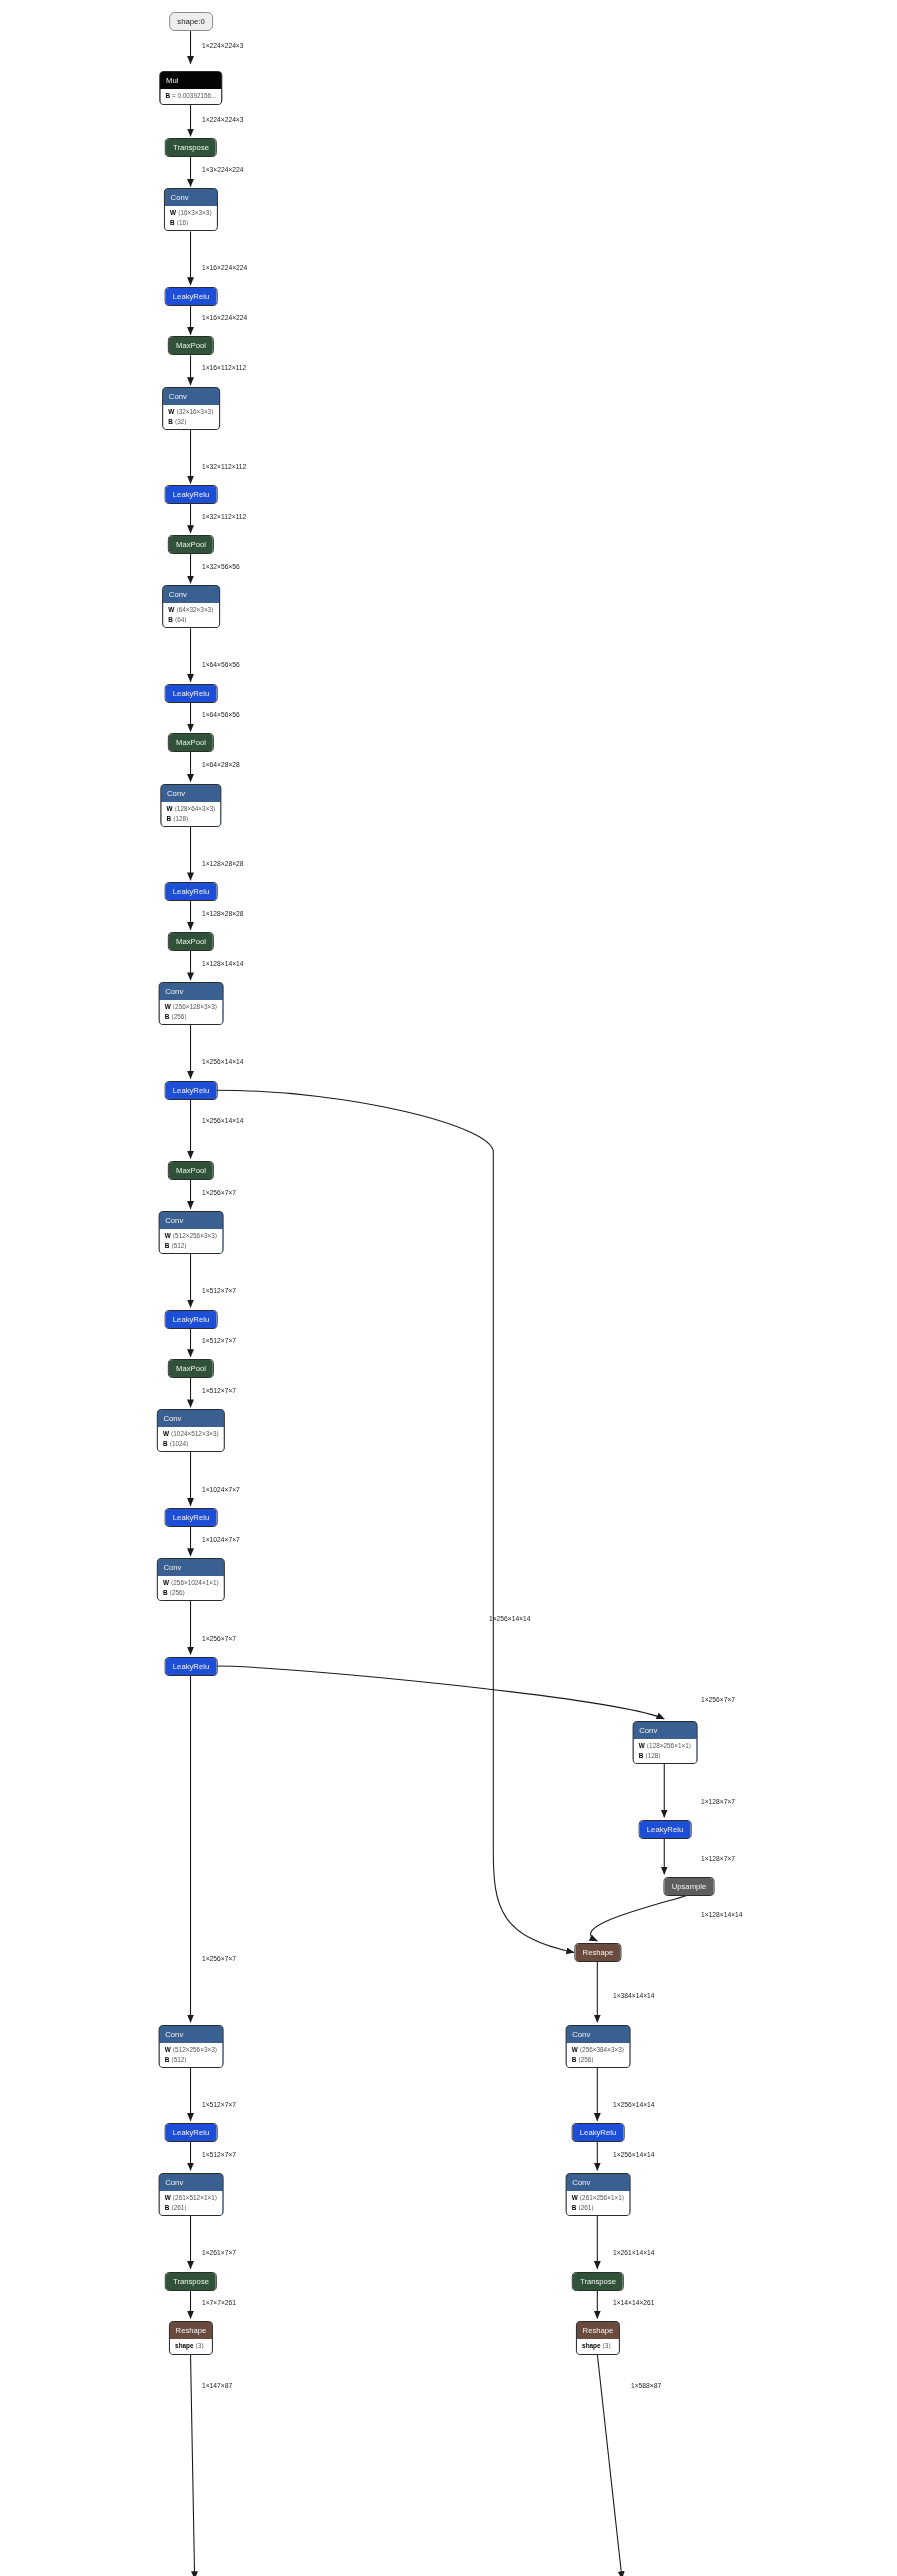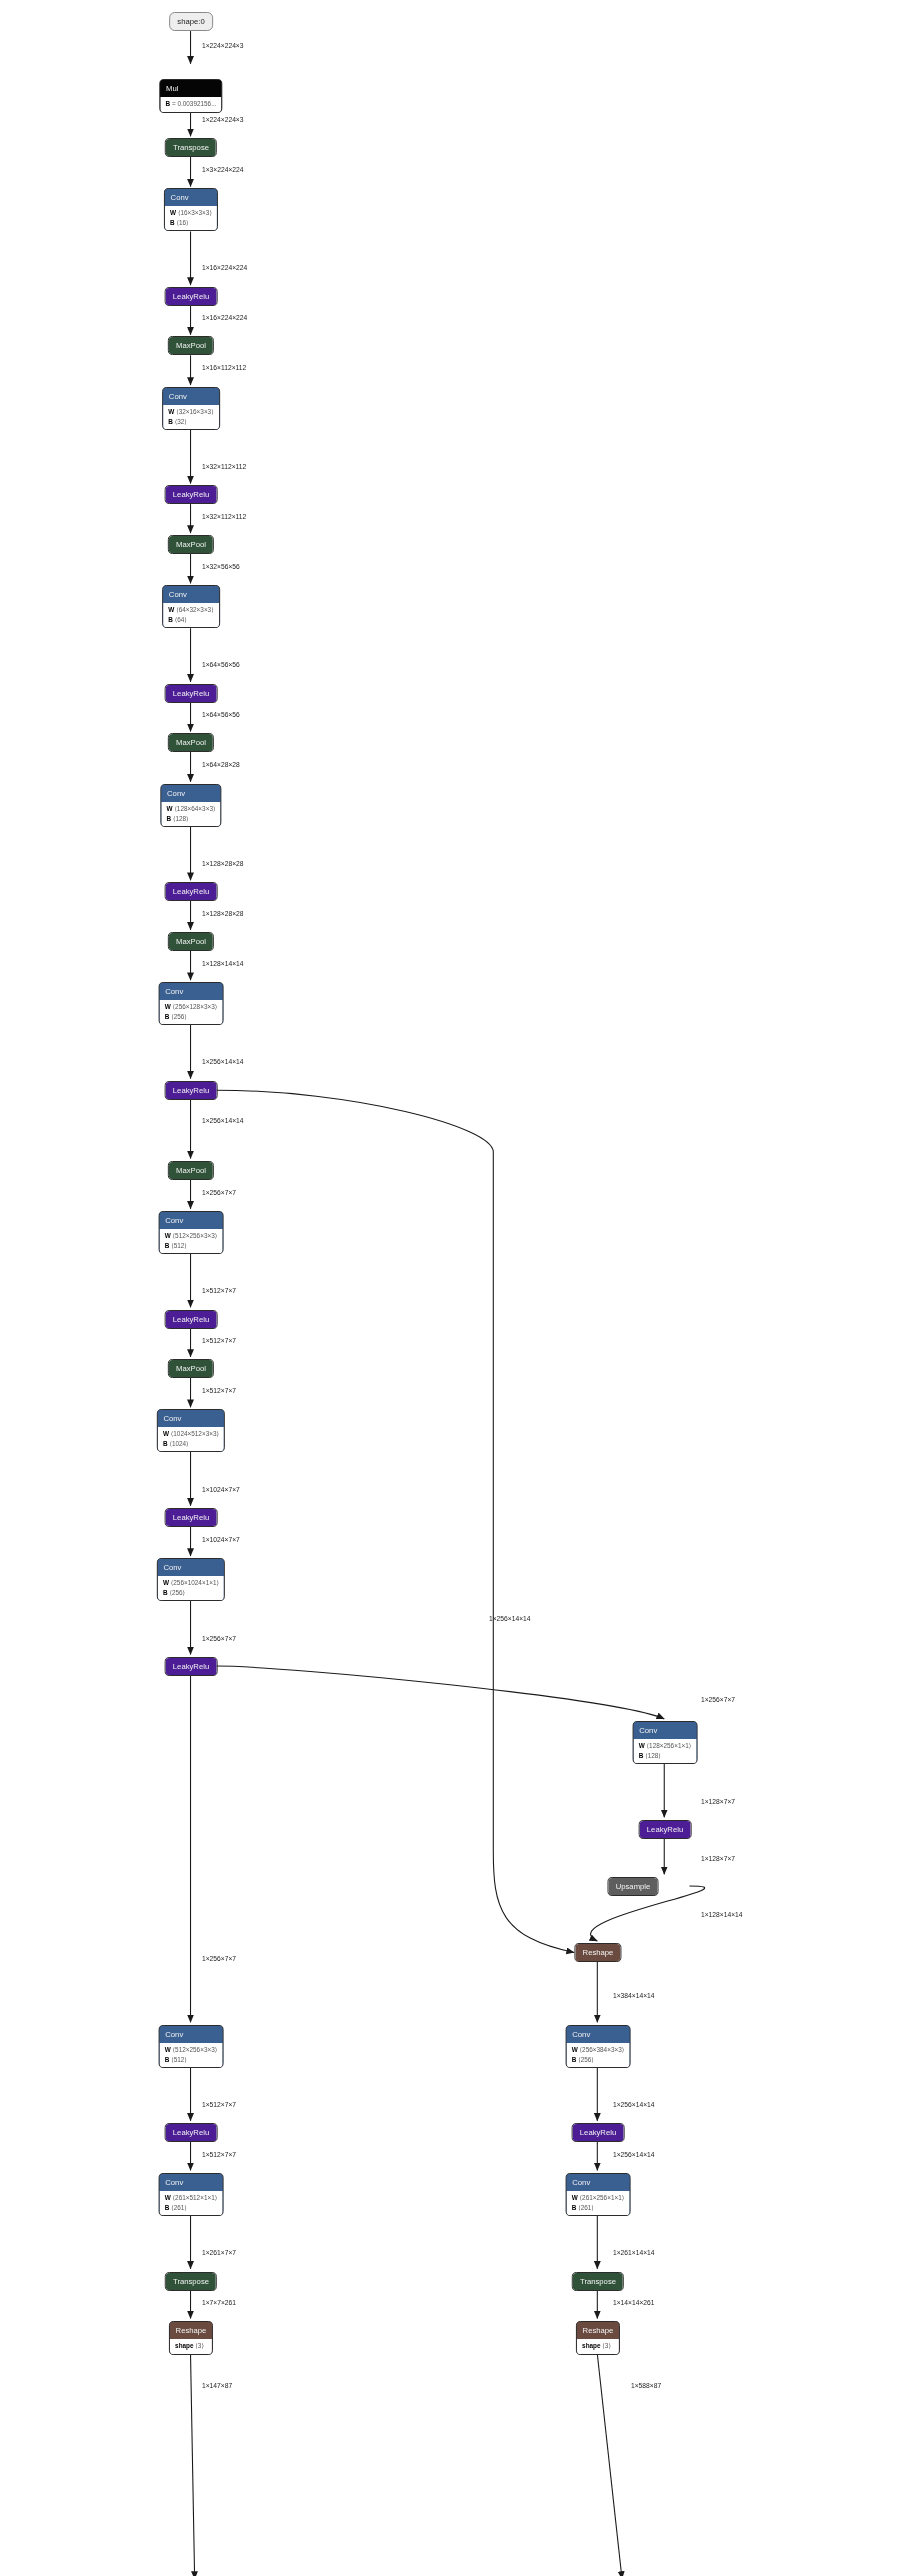--- a/index.html
+++ b/index.html
@@ -135,7 +135,7 @@
       </g>
   </svg>
 <div class="io" style="left: 191px; top: 12px;"><span>shape:0</span></div>
-    <div class="node t-mathop" style="left: 191px; top: 79px;">
+    <div class="node t-mathop" style="left: 191px; top: 71px;">
       <div class="hdr">Mul</div>
       <div class="body">
         <div class="attr"><b>B</b><span class="ang"> = 0.00392156...</span></div>

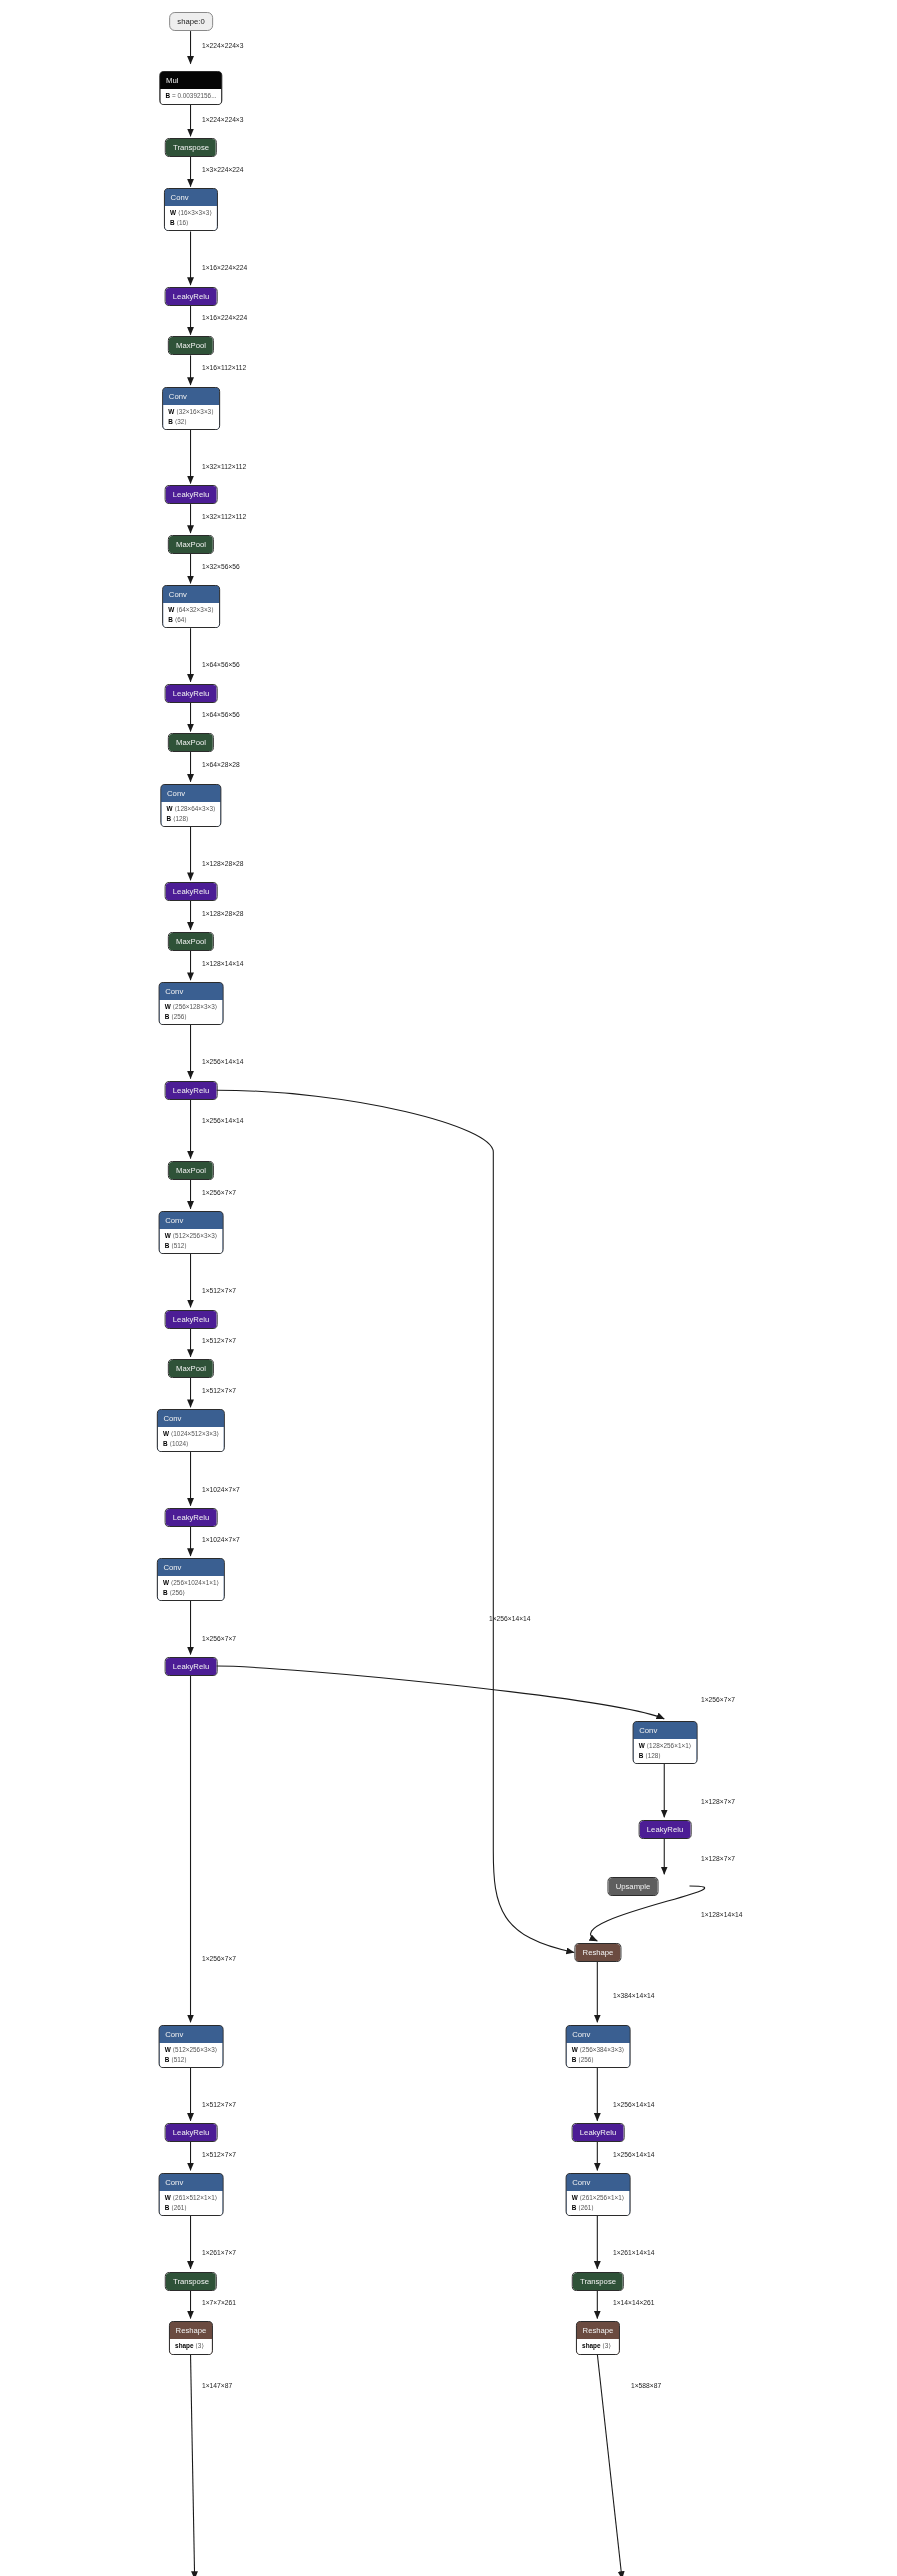--- a/index.html
+++ b/index.html
@@ -18,7 +18,7 @@
   .node .attr span.ang{color:#555;}
 
   .t-conv   .hdr{background:#3a5f91;}
-  .t-relu   .hdr{background:#4c1d95;}
+  .t-relu   .hdr{background:#1d4ed8;}
   .t-pool   .hdr{background:#2f5238;}
   .t-tensor .hdr{background:#6b4b40;}
   .t-mathop .hdr{background:#050505;}

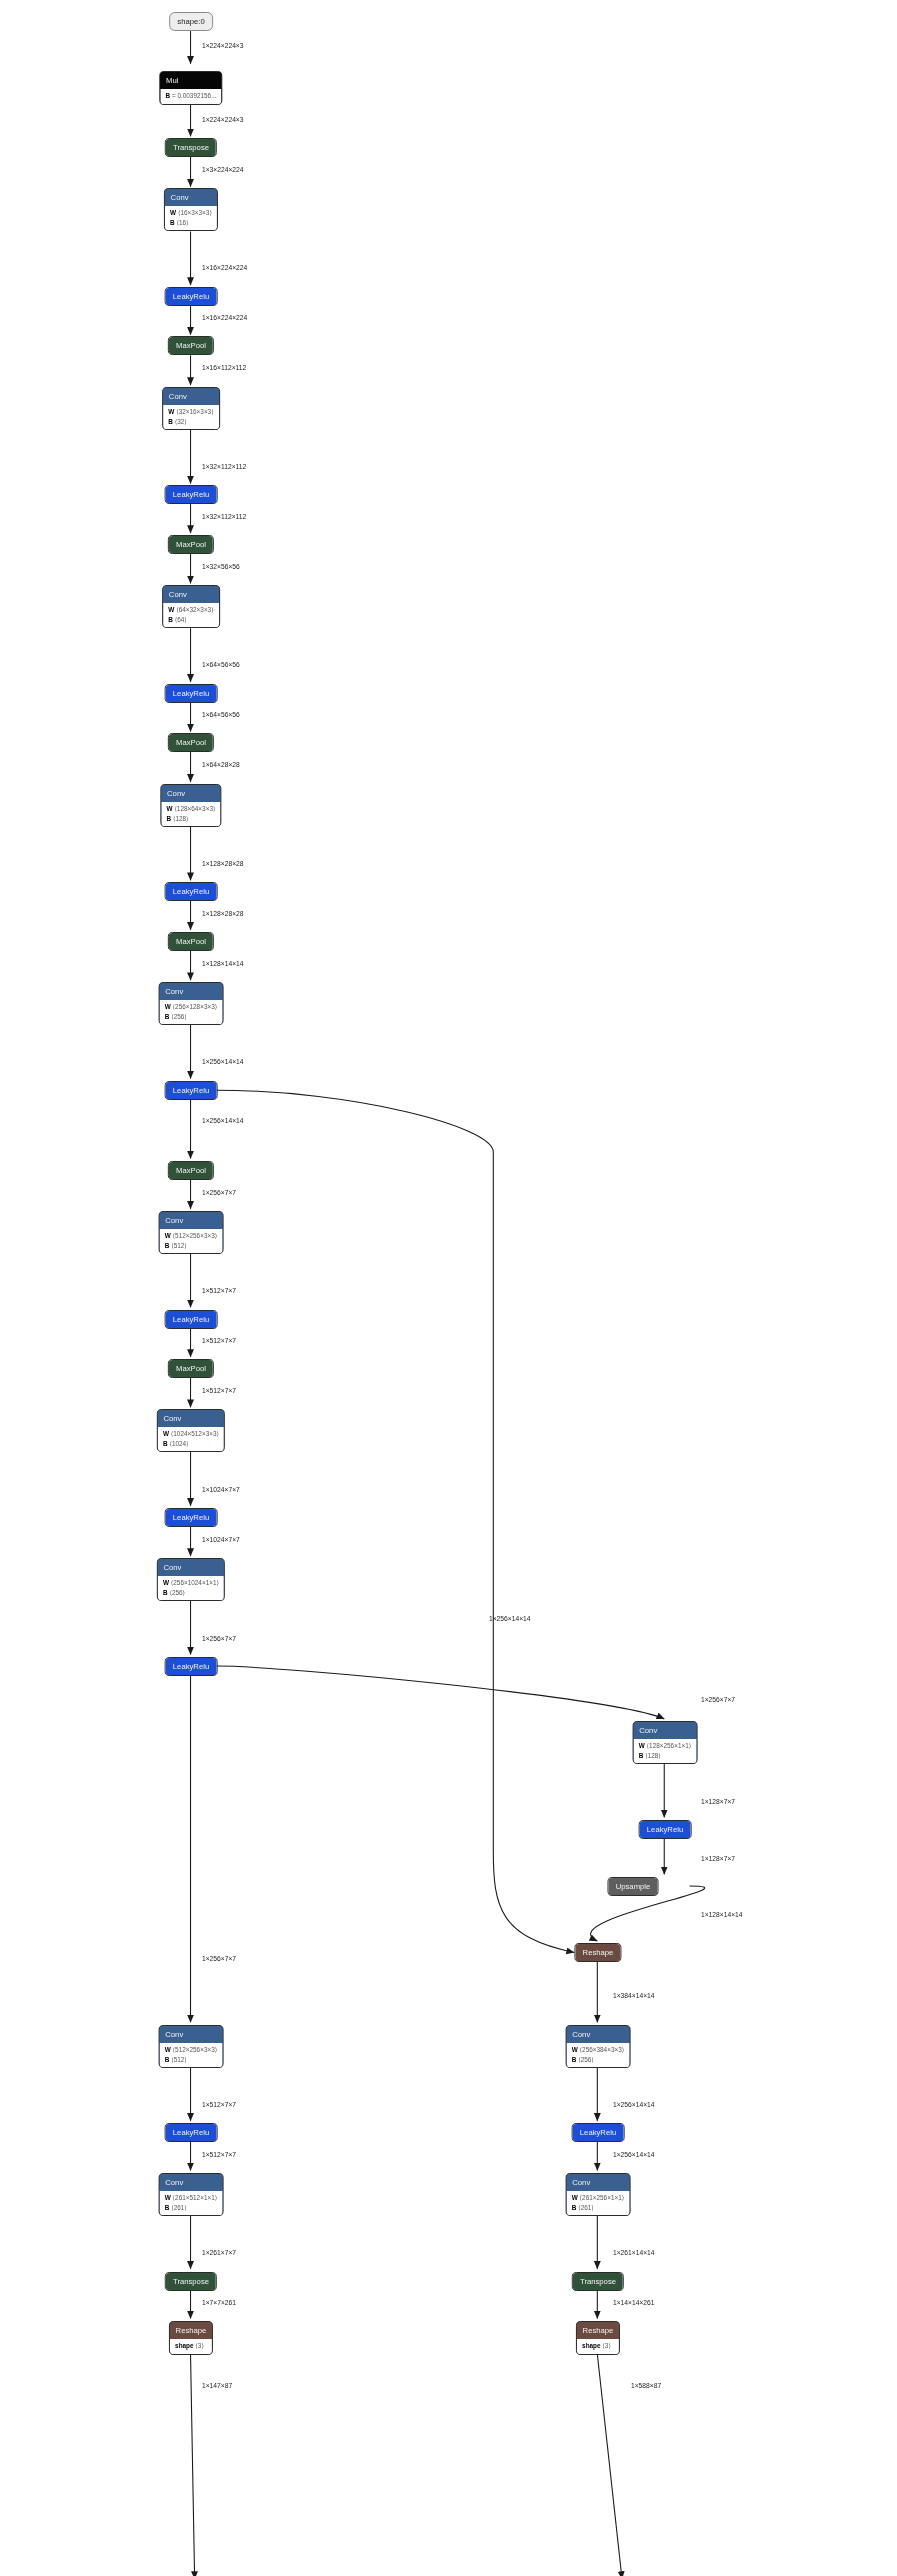--- a/index.html
+++ b/index.html
@@ -252,7 +252,7 @@
     <div class="node t-relu simple" style="left: 665px; top: 1820px;">
       <div class="hdr">LeakyRelu</div>
     </div>
-    <div class="node t-gray simple" style="left: 633px; top: 1877px;">
+    <div class="node t-gray simple" style="left: 689px; top: 1877px;">
       <div class="hdr">Upsample</div>
     </div>
     <div class="node t-tensor simple" style="left: 598px; top: 1943px;">

